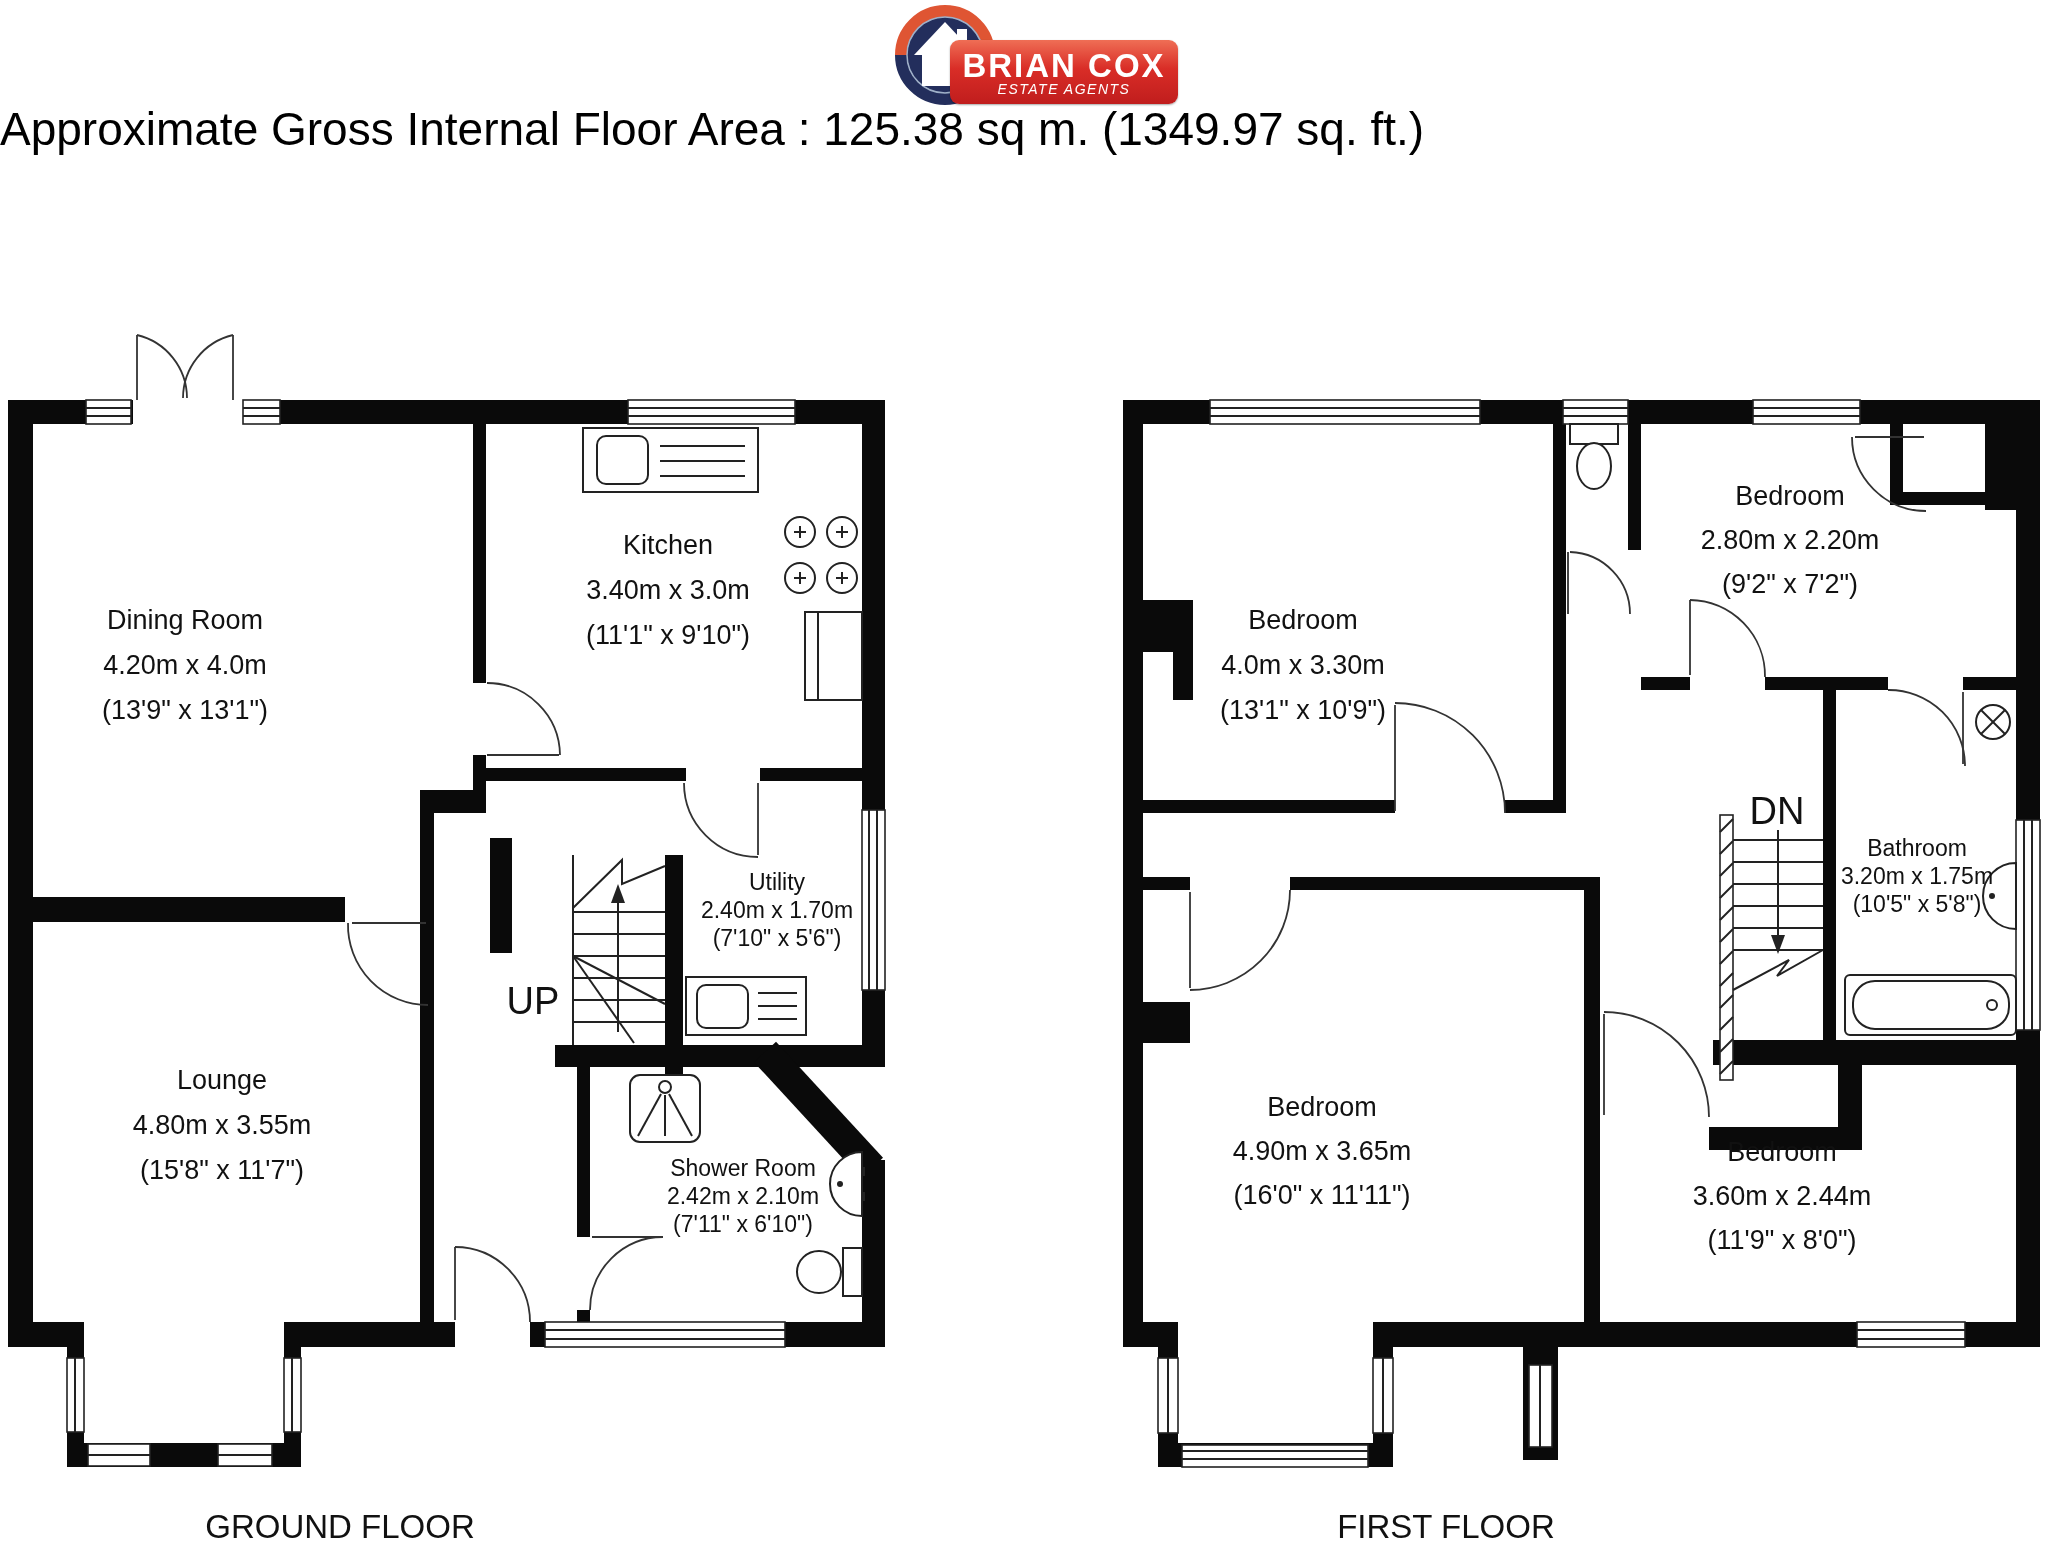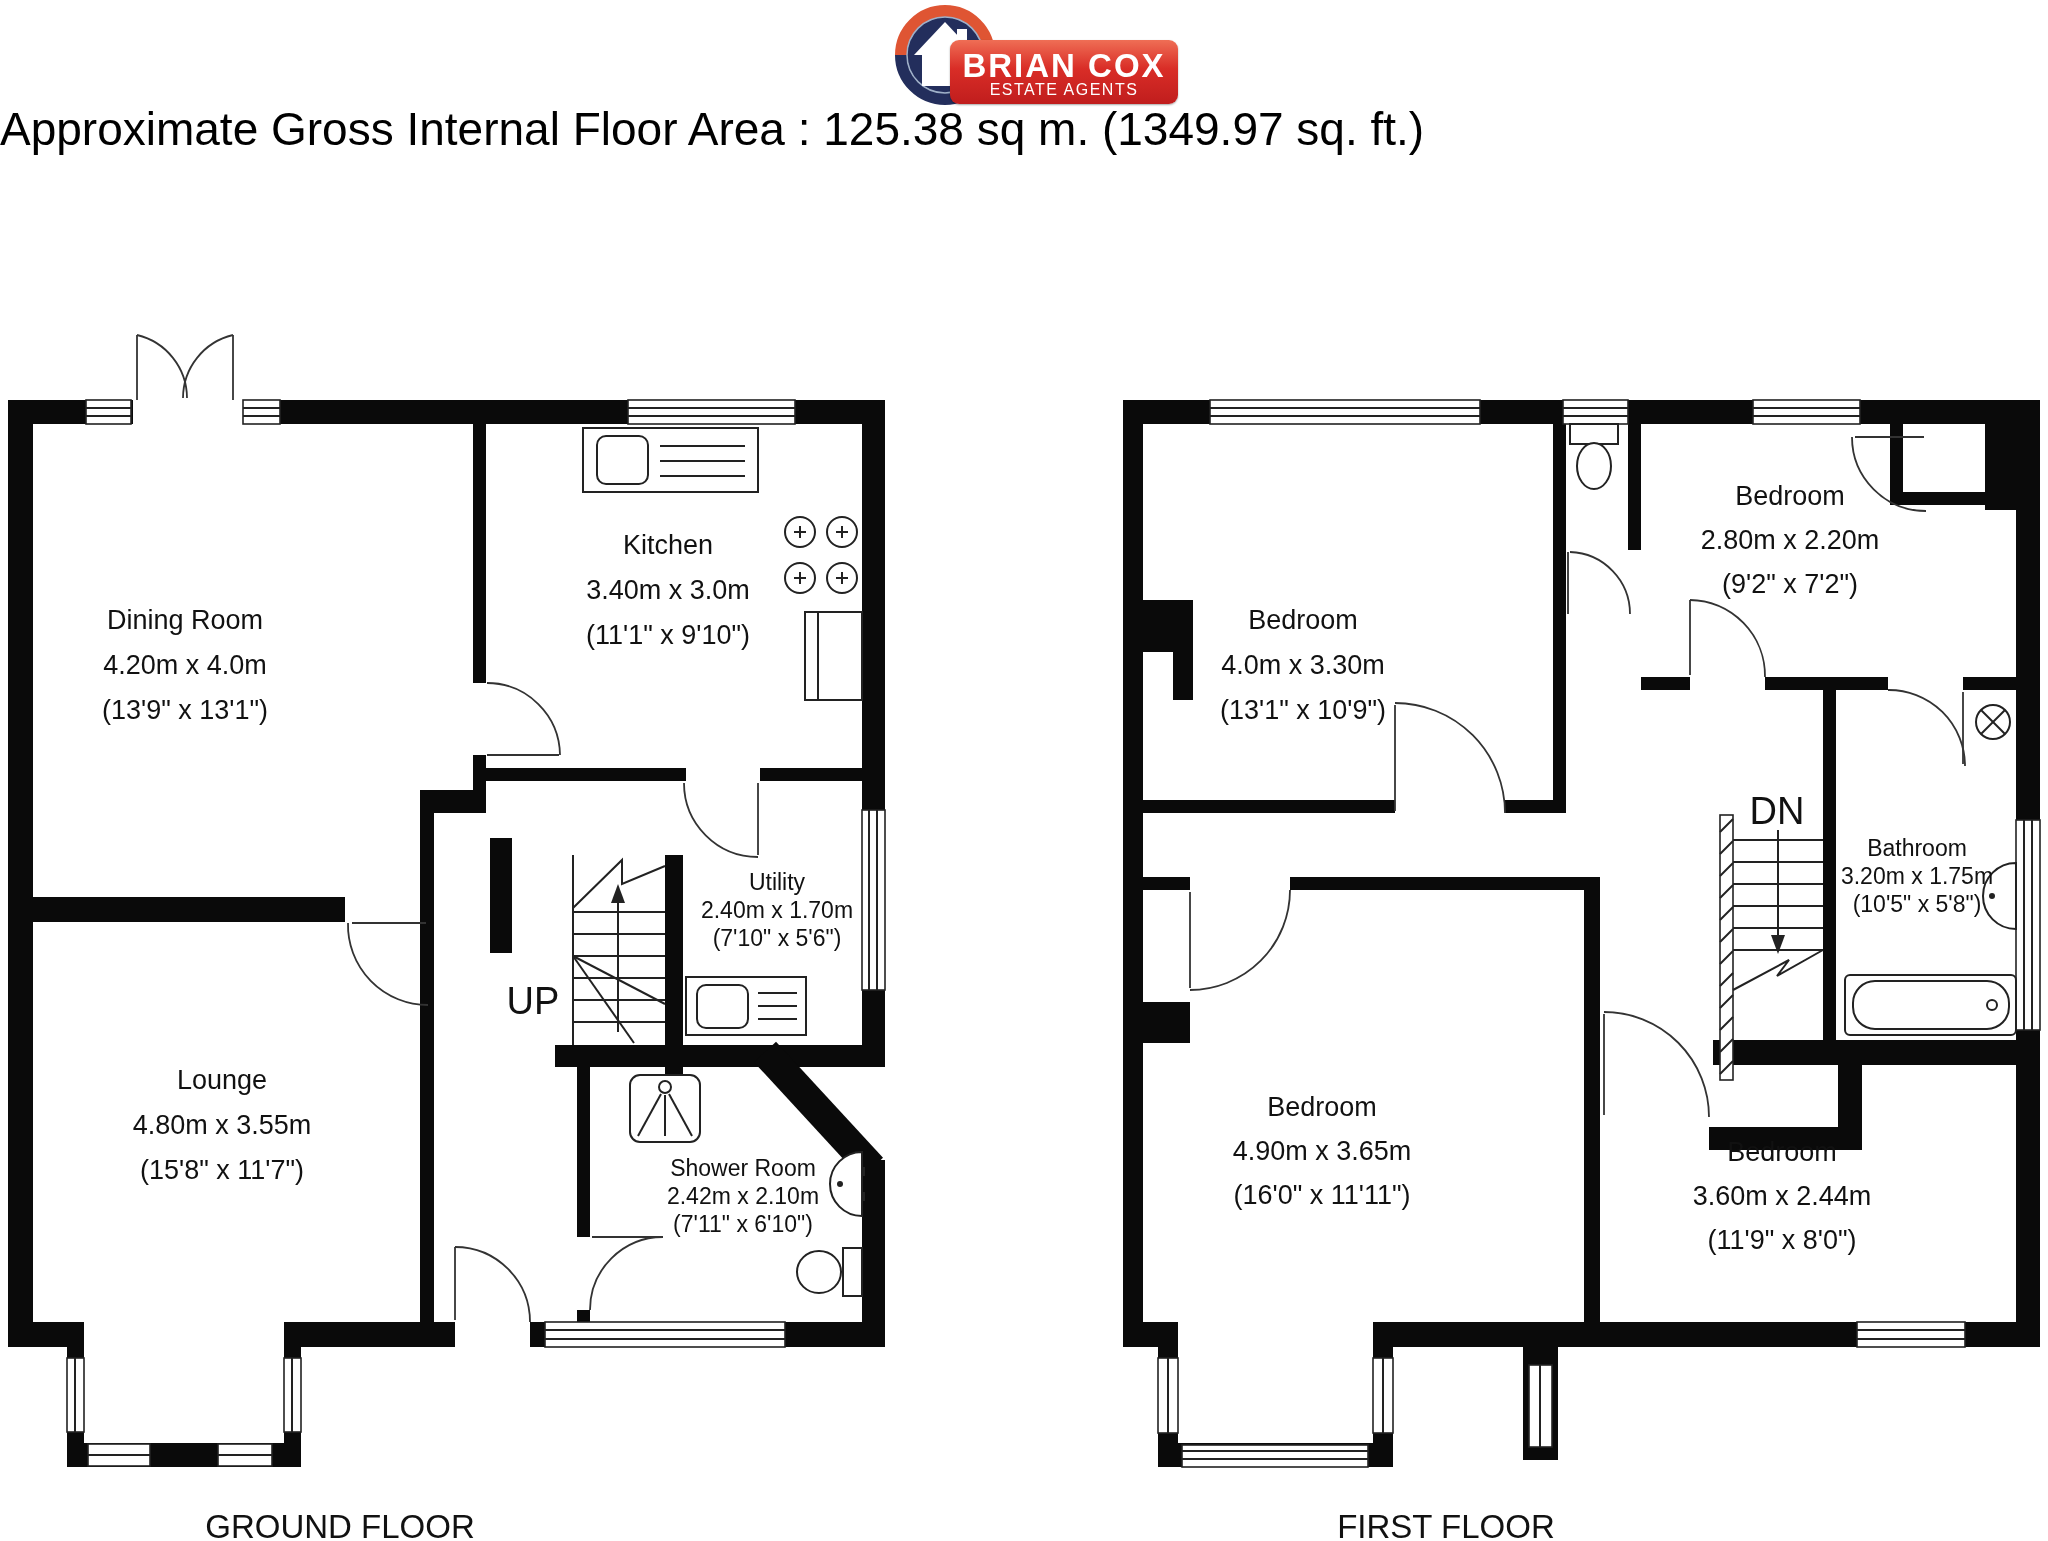--- a/index.html
+++ b/index.html
@@ -13,7 +13,7 @@
             border-radius:9px;box-shadow:0 1px 2px rgba(0,0,0,.35);
             display:flex;flex-direction:column;align-items:center;justify-content:center;}
   #logo-brand{color:#ffffff;font-weight:bold;font-size:33px;letter-spacing:2px;line-height:34px;}
-  #logo-tag{color:#ffffff;font-size:16px;letter-spacing:1.5px;line-height:13px;}
+  #logo-tag{color:#ffffff;font-size:14px;letter-spacing:1.5px;line-height:13px;font-style:italic;}
   
   .headline{position:absolute;left:0;width:1572px;text-align:left;color:#000;
             font-size:46px;white-space:nowrap;}

